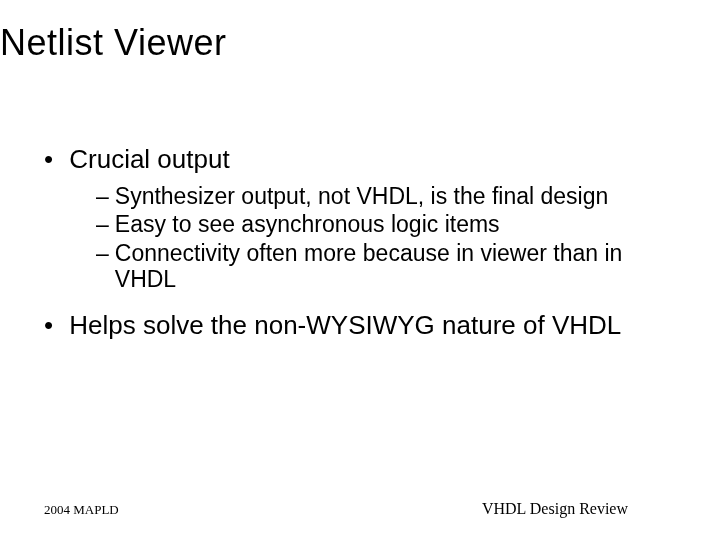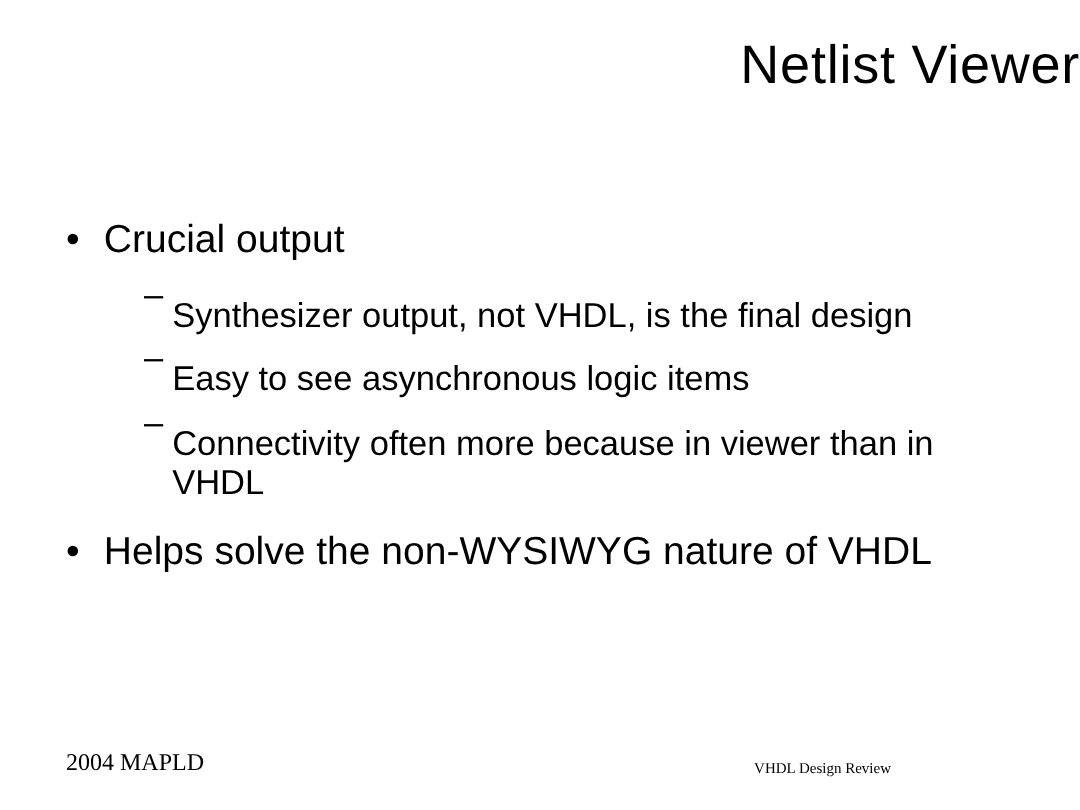--- a/index.html
+++ b/index.html
@@ -20,12 +20,11 @@
     box-sizing: border-box;
   }
   .title {
-    text-align: right;
+    text-align: left;
     font-size: 36px;
     font-weight: 400;
     padding-top: 22px;
     letter-spacing: 0.5px;
-    padding-left: 14px;
   }
   .body {
     position: absolute;

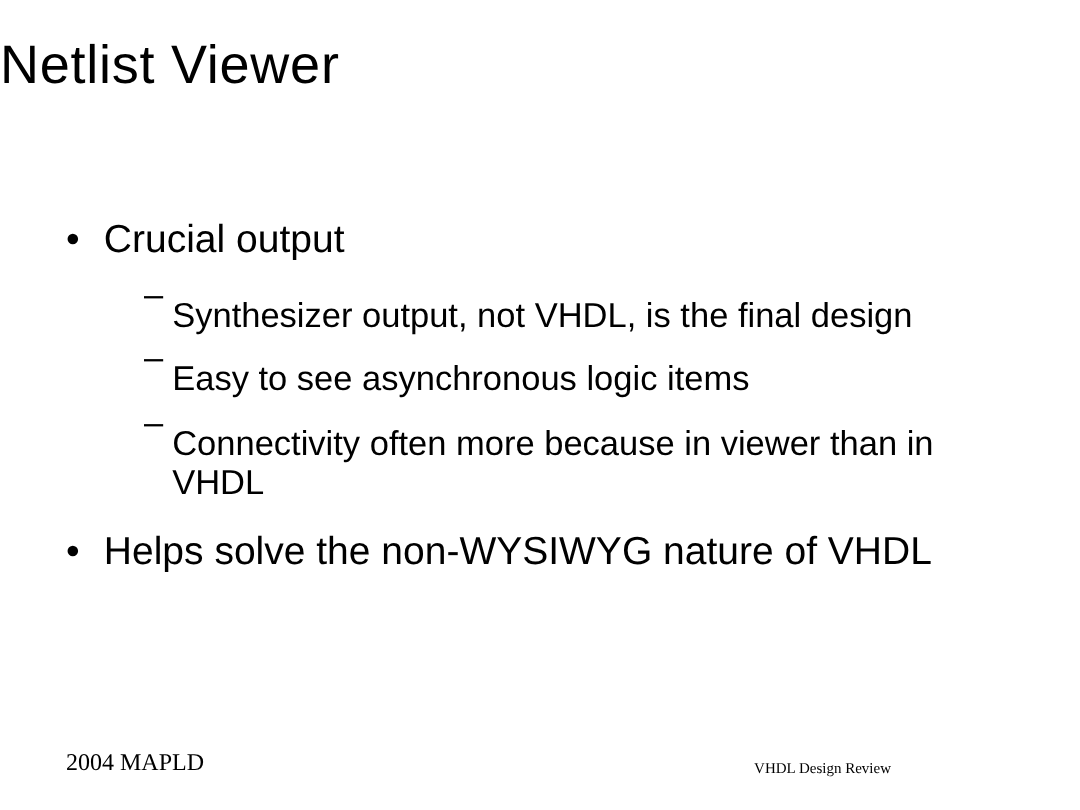--- a/index.html
+++ b/index.html
@@ -62,7 +62,6 @@
   }
   .sub .t {
     flex: 1 1 auto;
-    margin-top: 14px;
   }
   .second {
     margin-top: 18px;

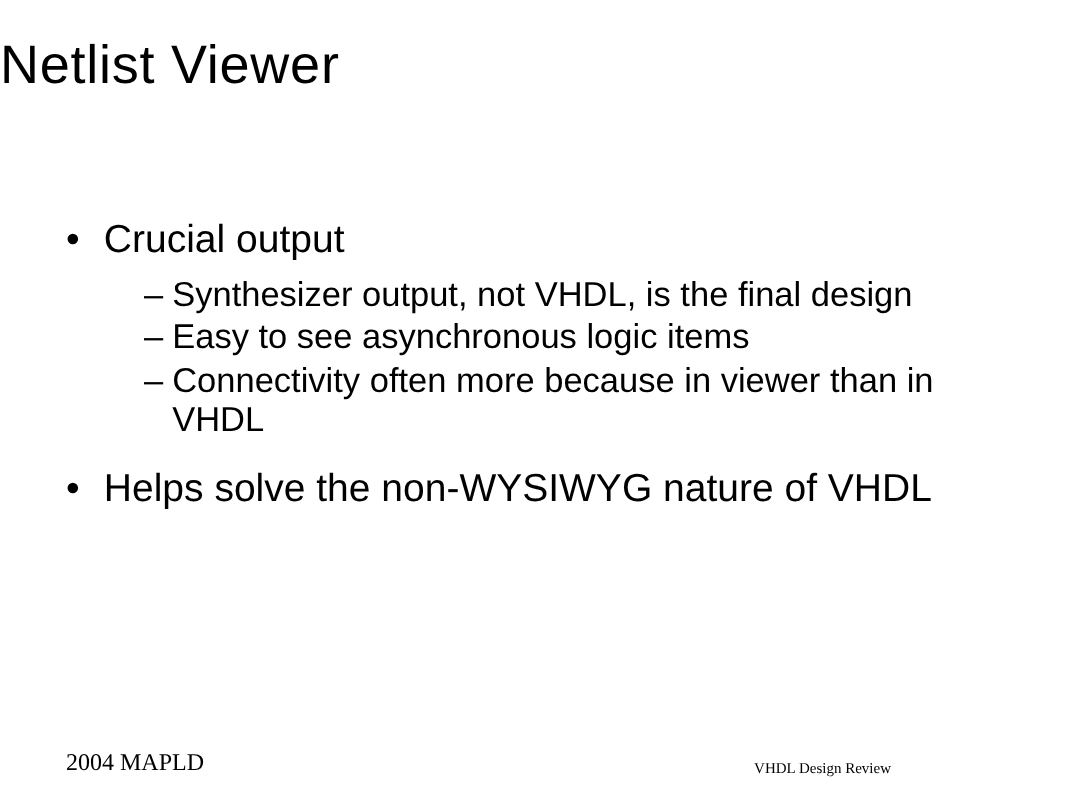--- a/index.html
+++ b/index.html
@@ -78,7 +78,7 @@
     left: 44px;
     bottom: 4px;
     font-family: "Times New Roman", Times, serif;
-    font-size: 16px;
+    font-size: 13px;
   }
   .footer-center {
     position: absolute;

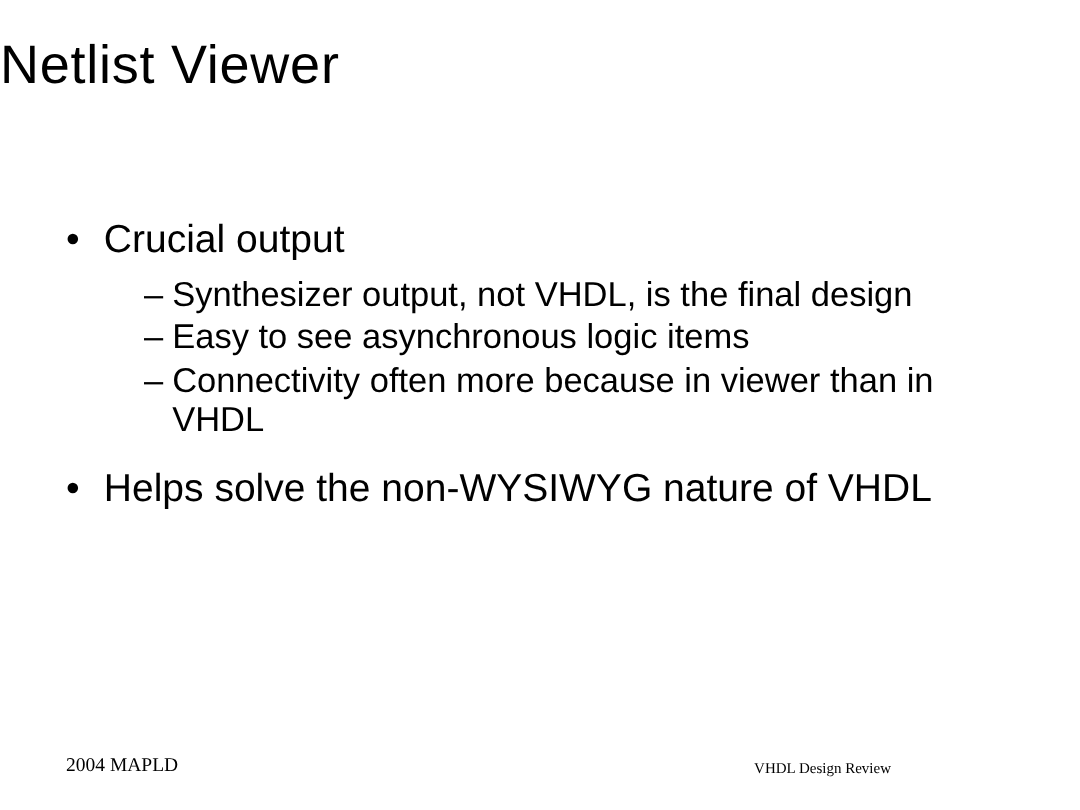--- a/index.html
+++ b/index.html
@@ -91,10 +91,10 @@
   }
   .footer-right {
     position: absolute;
-    right: 126px;
+    right: 92px;
     bottom: 4px;
     font-family: "Times New Roman", Times, serif;
-    font-size: 10px;
+    font-size: 16px;
   }
   .logo {
     position: absolute;

